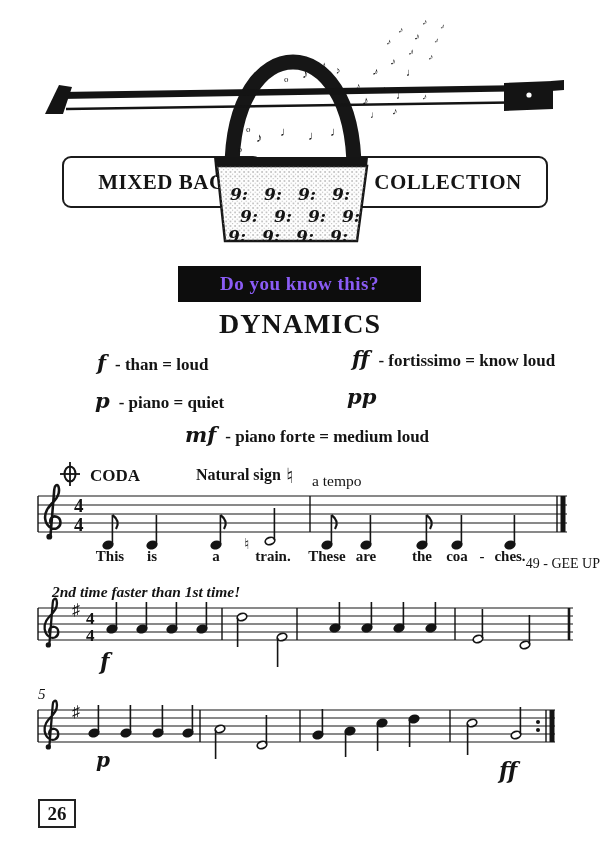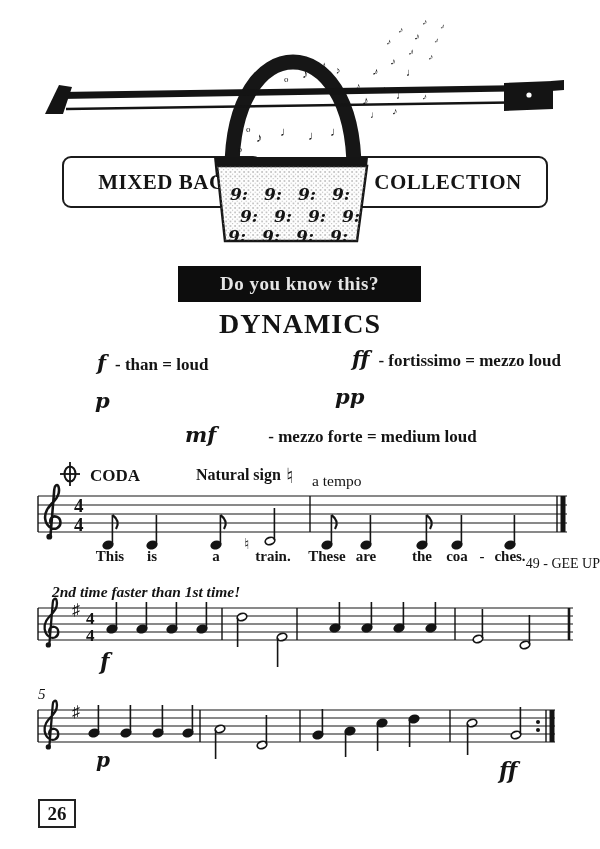--- a/index.html
+++ b/index.html
@@ -12,7 +12,7 @@
   #box-left{left:62px;top:156px;width:196px;height:48px;}
   #box-right{left:348px;top:156px;width:196px;height:48px;}
   .banner{position:absolute;left:178px;top:266px;width:243px;height:36px;background:#0d0d0d;
-          color:#e5e5e5;display:flex;align-items:center;justify-content:center;
+          color:#8b5cf6;display:flex;align-items:center;justify-content:center;
           font-weight:bold;font-size:19px;letter-spacing:.5px;}
   .dyn-title{position:absolute;left:0;top:308px;width:100%;text-align:center;
              font-weight:bold;font-size:28px;letter-spacing:1px;}

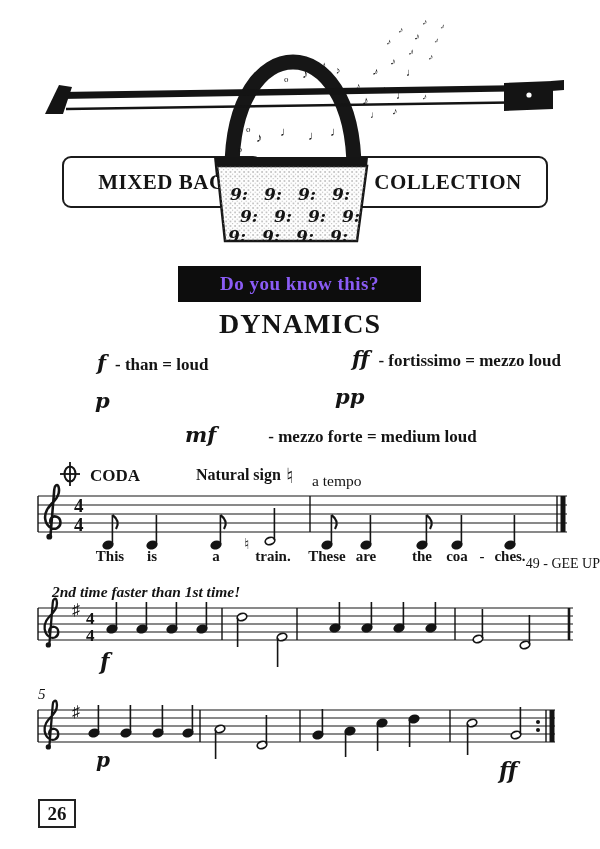--- a/index.html
+++ b/index.html
@@ -129,7 +129,7 @@
   </div>
   <div class="def" id="def-ff">
     <span class="dyn">ff</span>
-    <span>- fortissimo = mezzo loud</span>
+    <span>- fortissimo = know loud</span>
   </div>
   <div class="def" id="def-p">
     <span class="dyn">p</span>

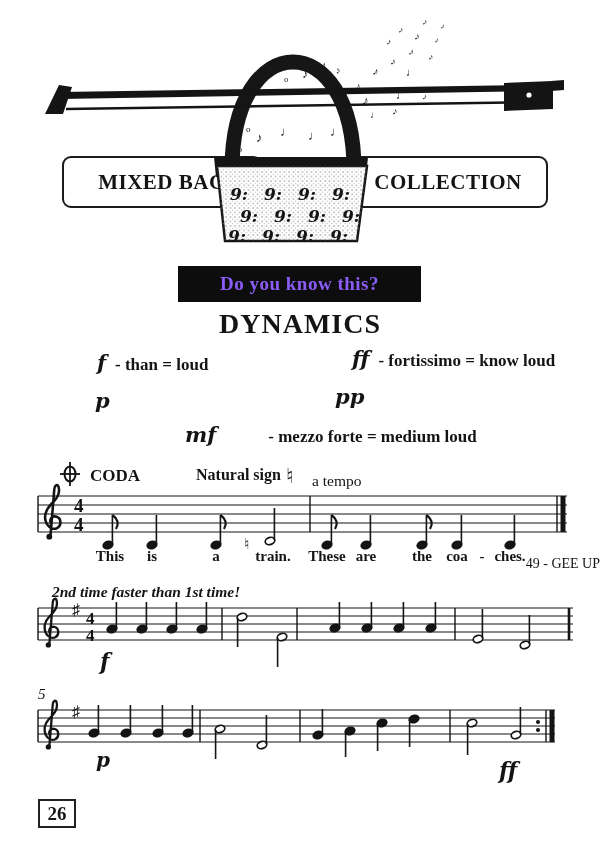--- a/index.html
+++ b/index.html
@@ -133,6 +133,7 @@
   </div>
   <div class="def" id="def-p">
     <span class="dyn">p</span>
+    <span>- piano = quiet</span>
   </div>
   <div class="def" id="def-pp">
     <span class="dyn">pp</span>

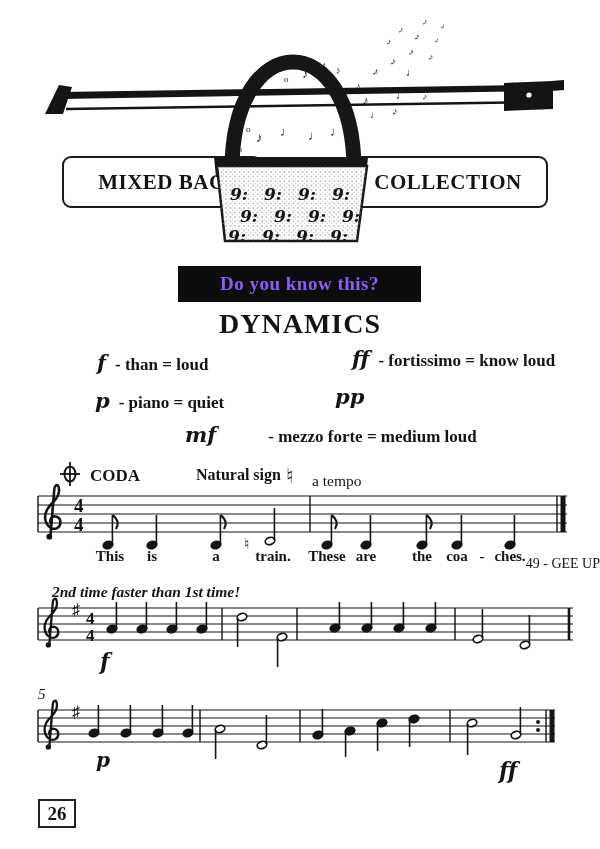--- a/index.html
+++ b/index.html
@@ -19,7 +19,7 @@
   .def{position:absolute;display:flex;align-items:baseline;font-weight:bold;font-size:17px;white-space:nowrap;}
   .dyn{font-family:"DejaVu Serif",serif;font-style:italic;font-weight:bold;font-size:21px;margin-right:9px;}
   #def-f{left:97px;top:350px;}   #def-ff{left:352px;top:346px;}
-  #def-p{left:95px;top:388px;}   #def-pp{left:335px;top:384px;flex-direction:column;}
+  #def-p{left:95px;top:388px;}   #def-pp{left:347px;top:384px;flex-direction:column;}
   #def-mf{left:185px;top:422px;gap:43px;}
   .song-title{position:absolute;left:0;top:556px;width:100%;text-align:right;font-size:14px;}
   .tempo-note{position:absolute;left:52px;top:583px;font-style:italic;font-weight:bold;font-size:15.5px;}

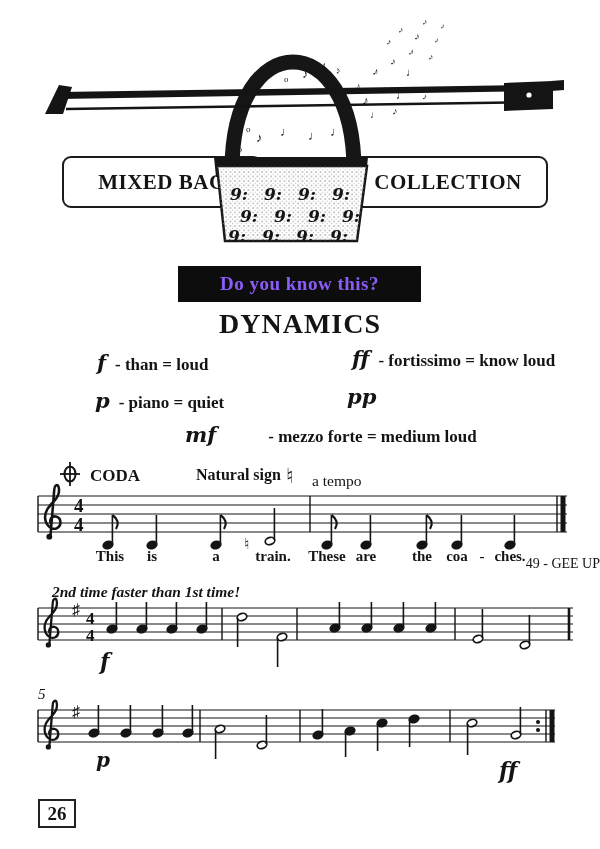--- a/index.html
+++ b/index.html
@@ -20,7 +20,7 @@
   .dyn{font-family:"DejaVu Serif",serif;font-style:italic;font-weight:bold;font-size:21px;margin-right:9px;}
   #def-f{left:97px;top:350px;}   #def-ff{left:352px;top:346px;}
   #def-p{left:95px;top:388px;}   #def-pp{left:347px;top:384px;flex-direction:column;}
-  #def-mf{left:185px;top:422px;gap:43px;}
+  #def-mf{left:185px;top:422px;}
   .song-title{position:absolute;left:0;top:556px;width:100%;text-align:right;font-size:14px;}
   .tempo-note{position:absolute;left:52px;top:583px;font-style:italic;font-weight:bold;font-size:15.5px;}
   .pagenum{position:absolute;left:38px;top:799px;width:34px;height:25px;border:2px solid #222;

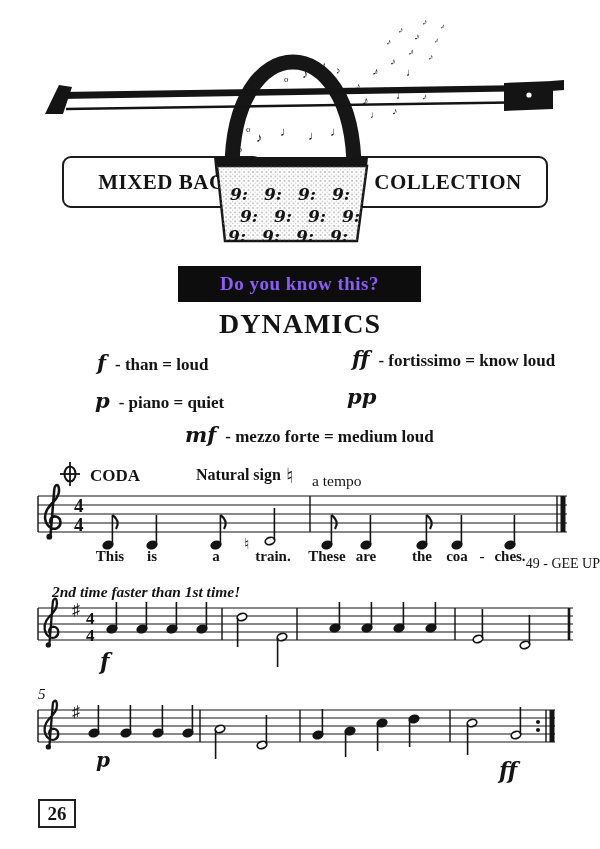--- a/index.html
+++ b/index.html
@@ -140,7 +140,7 @@
   </div>
   <div class="def" id="def-mf">
     <span class="dyn">mf</span>
-    <span>- mezzo forte = medium loud</span>
+    <span>- piano forte = medium loud</span>
   </div>
 
   <svg id="sv1" class="abs" style="left:30px;top:458px" width="545" height="108" viewBox="0 0 545 108">

